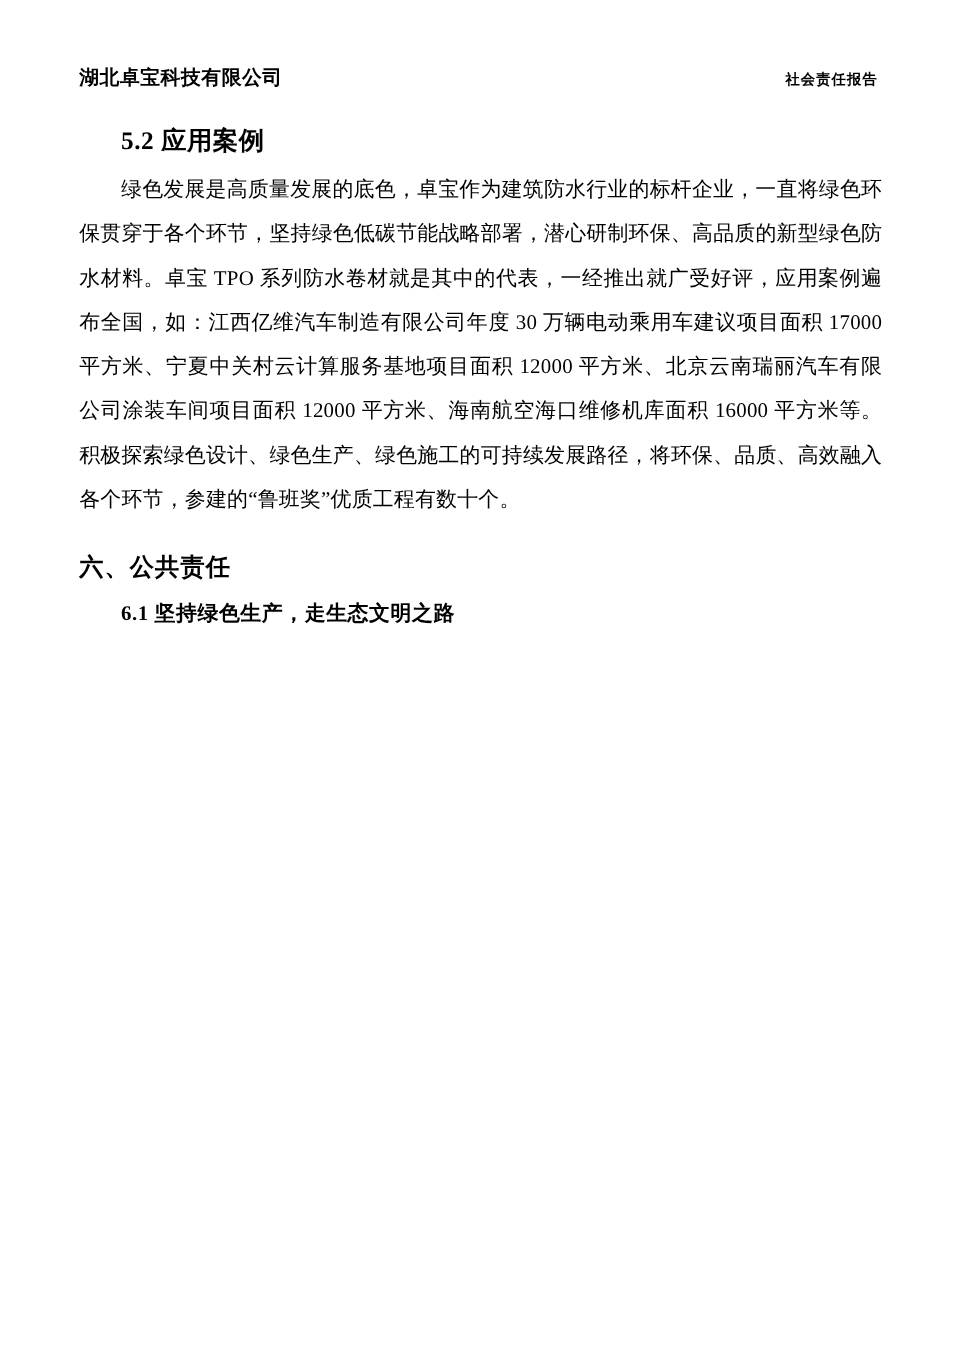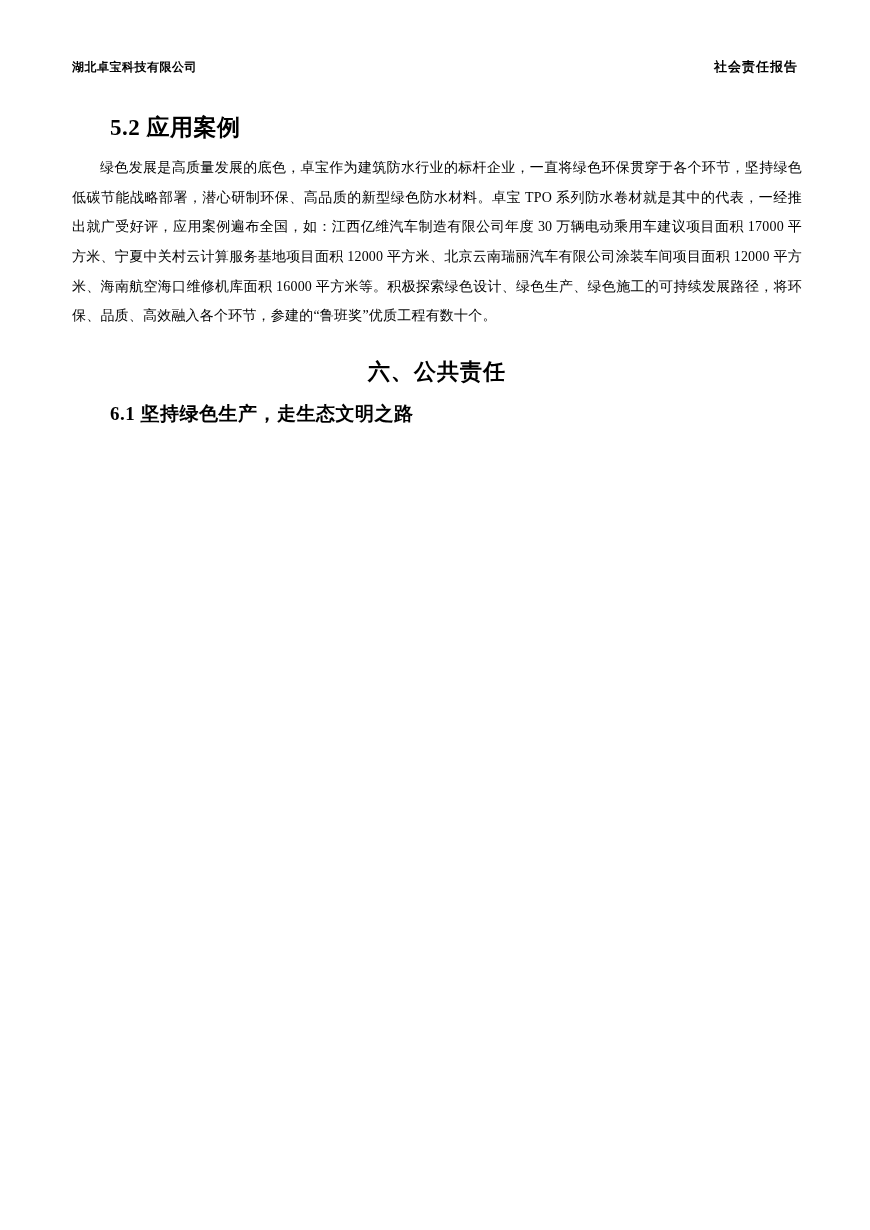--- a/index.html
+++ b/index.html
@@ -30,7 +30,7 @@
     letter-spacing: 0.5px;
   }
   .header-left {
-    font-size: 12px;
+    font-size: 18px;
     font-weight: bold;
   }
   .header-right {

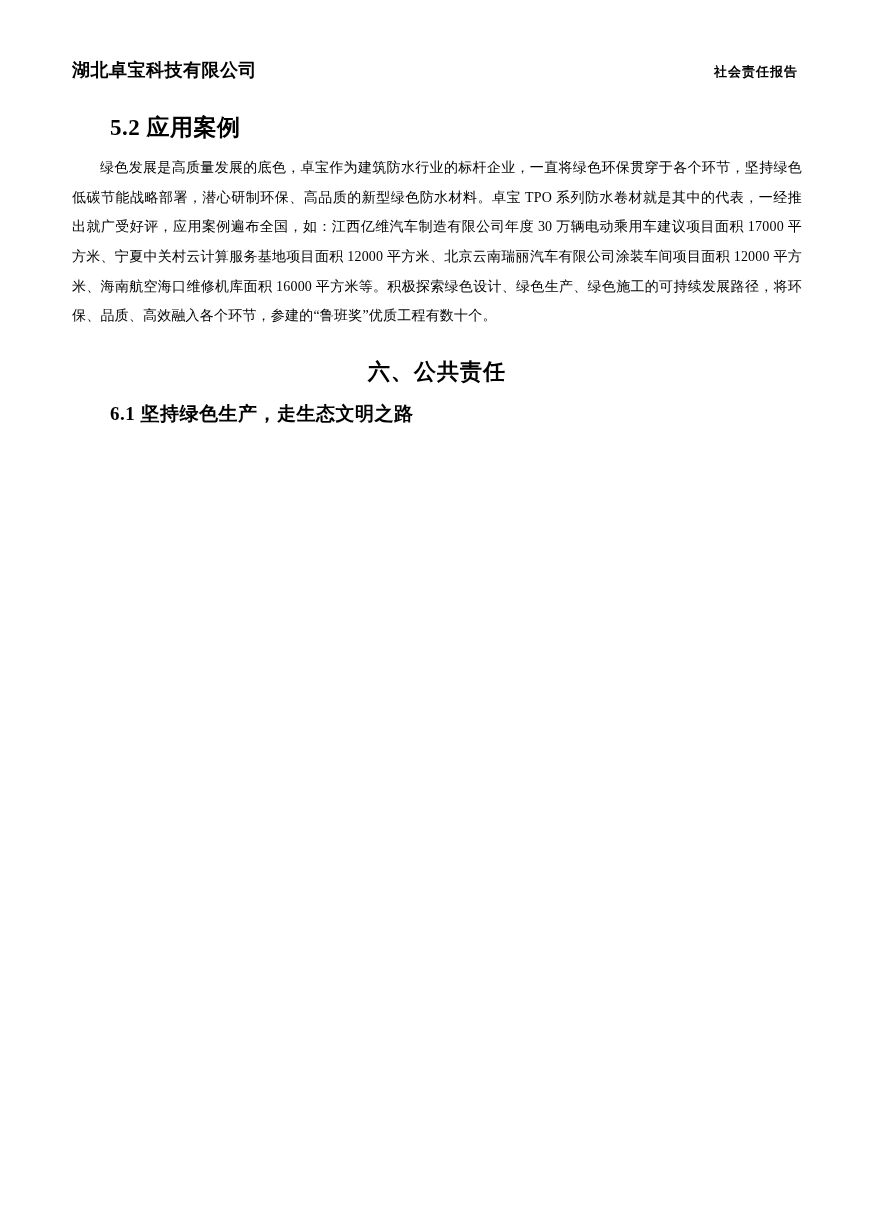--- a/index.html
+++ b/index.html
@@ -65,7 +65,7 @@
     letter-spacing: 0.5px;
   }
   p.para {
-    font-size: 14px;
+    font-size: 19px;
     line-height: 2.12;
     margin: 0 0 4px 0;
     text-indent: 2em;

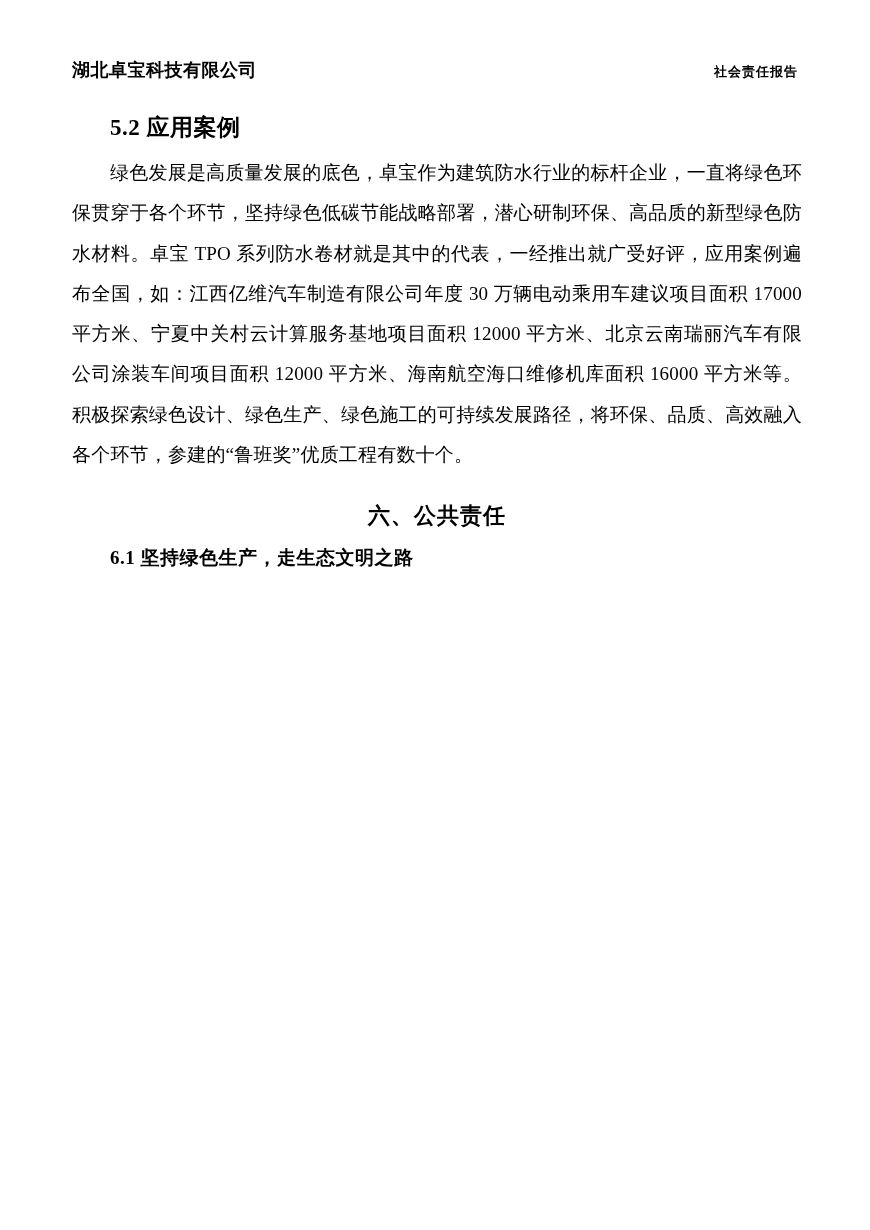--- a/index.html
+++ b/index.html
@@ -56,7 +56,6 @@
     font-weight: bold;
     margin: 26px 0 10px 0;
     letter-spacing: 1px;
-    text-align: center;
   }
   h3.sub-heading-2 {
     font-size: 19px;

